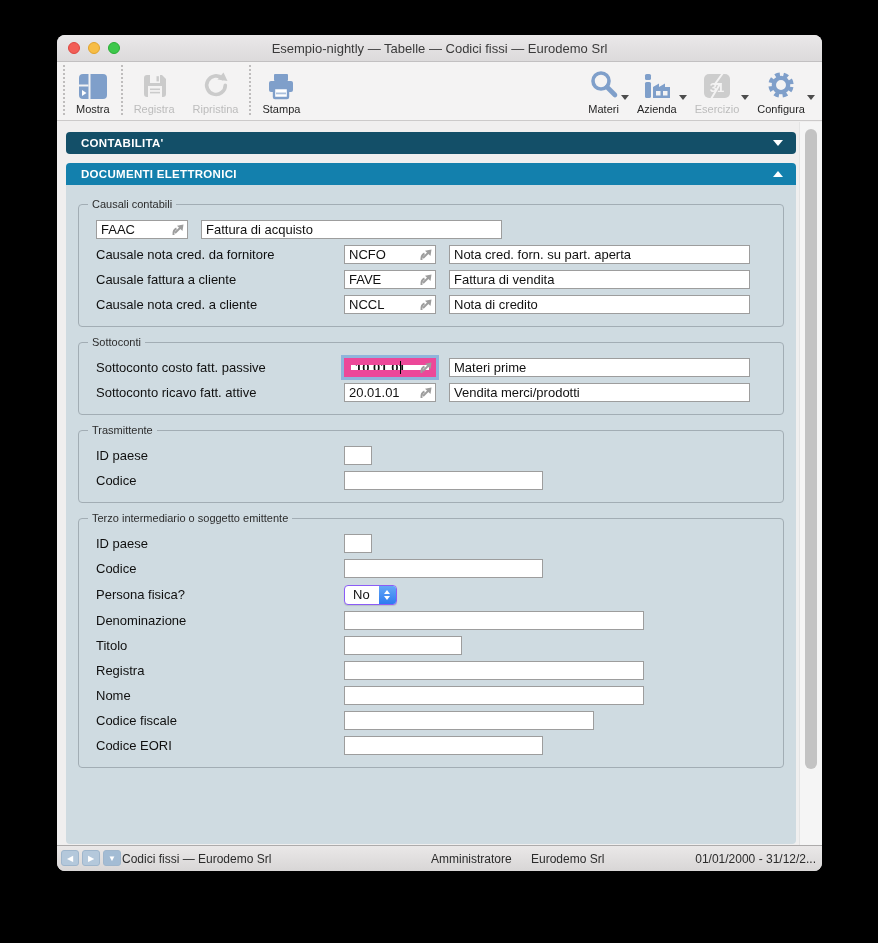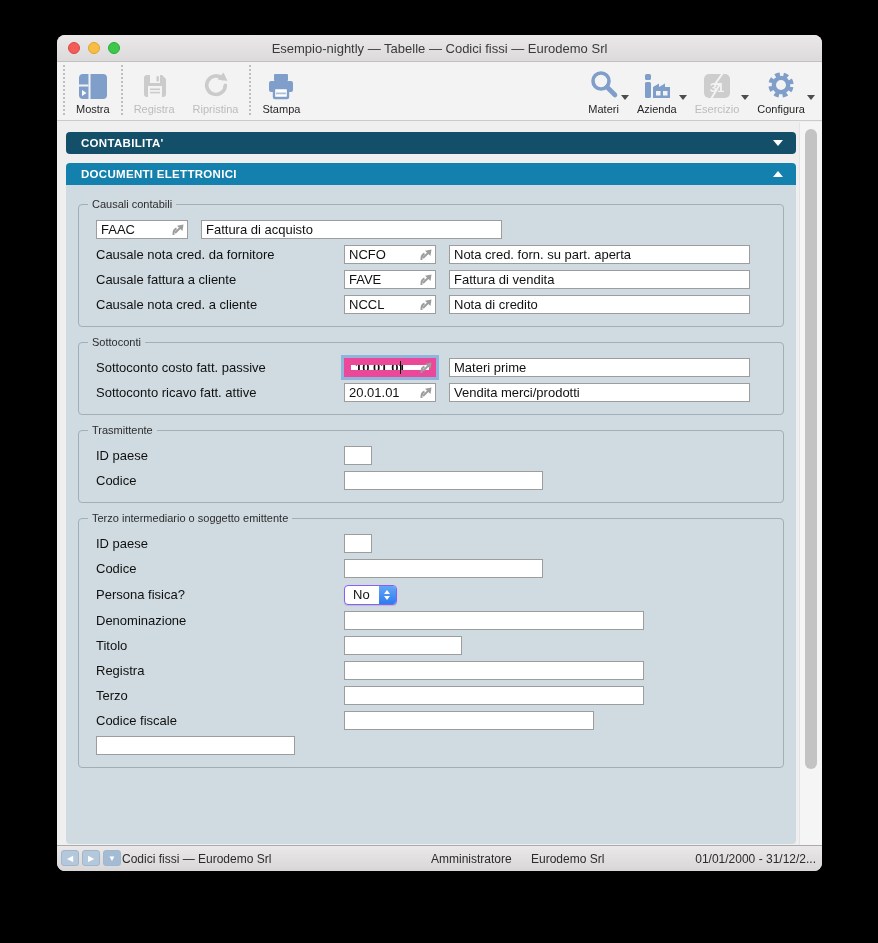--- a/index.html
+++ b/index.html
@@ -375,7 +375,7 @@
           <input class="field w-wide" value="" style="">
         </div>
         <div class="frow">
-          <div class="frow-label">Terzo</div>
+          <div class="frow-label">Nome</div>
           <input class="field w-wide" value="" style="">
         </div>
         <div class="frow">

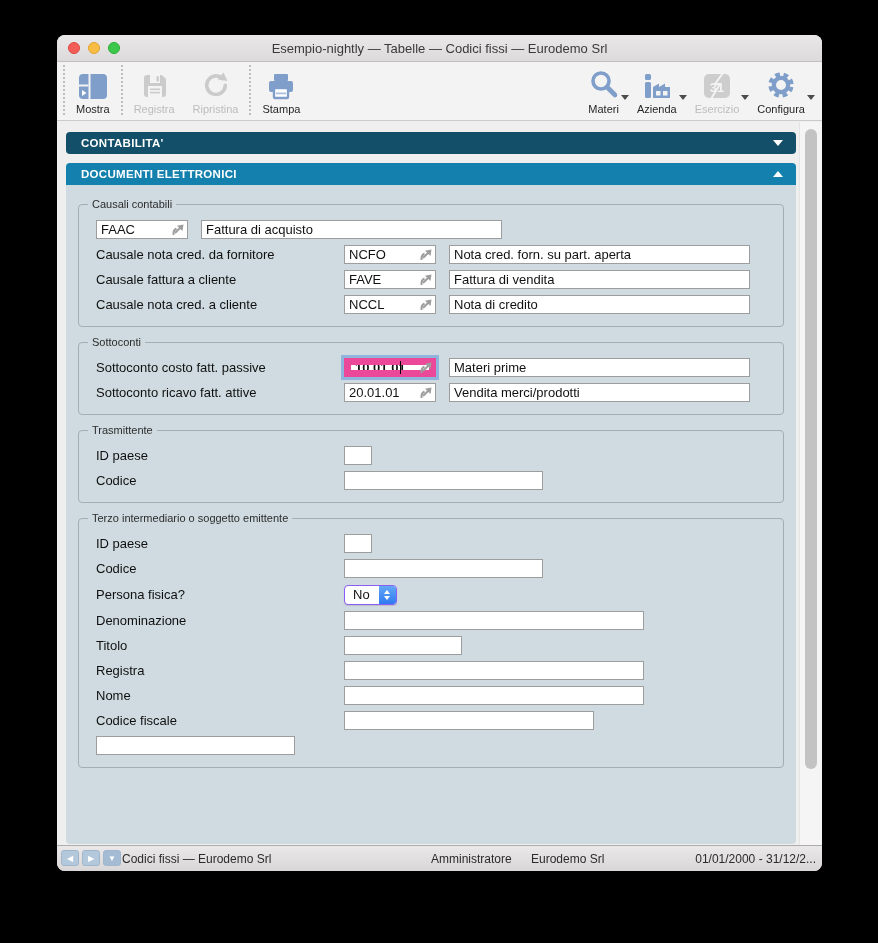--- a/index.html
+++ b/index.html
@@ -383,6 +383,7 @@
           <input class="field w-cf" value="" style="">
         </div>
         <div class="frow">
+          <div class="frow-label">Codice EORI</div>
           <input class="field w-med" value="" style="">
         </div>
       </fieldset>

